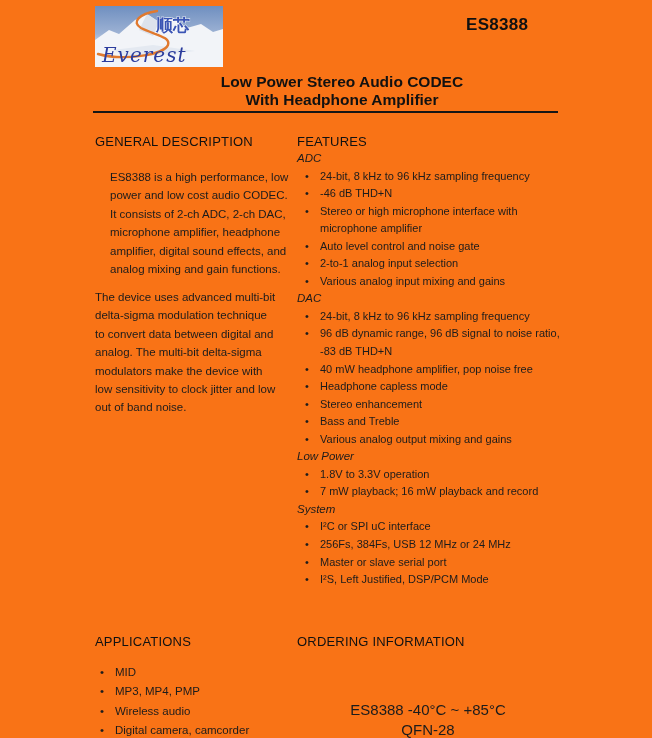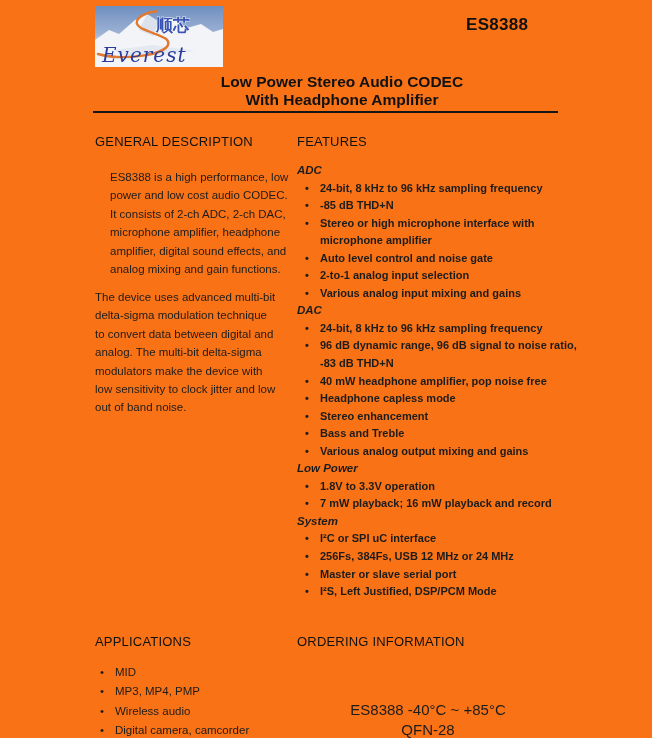--- a/index.html
+++ b/index.html
@@ -20,7 +20,7 @@
   .para{position:absolute;width:210px;font-size:11.5px;line-height:18.4px;}
   .para > div{white-space:nowrap;}
 
-  .features{position:absolute;left:297px;top:162px;width:262px;font-size:11px;line-height:17.55px;font-weight:bold;}
+  .features{position:absolute;left:297px;top:150px;width:262px;font-size:11px;line-height:17.55px;}
   .features .group-label{font-style:italic;font-size:11.5px;}
   .bullet-item{display:flex;}
   .features .dot{flex:0 0 23px;box-sizing:border-box;padding-left:8px;}

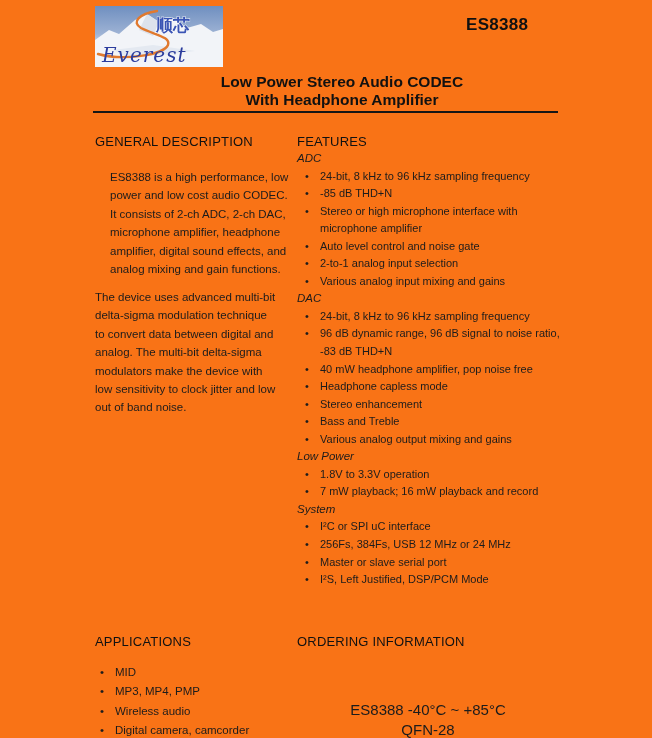--- a/index.html
+++ b/index.html
@@ -99,7 +99,7 @@
         <div class="bullet-item">
           <span class="dot">•</span>
           <span class="btxt">
-            <div>-85 dB THD+N</div>
+            <div>-46 dB THD+N</div>
           </span>
         </div>
         <div class="bullet-item">

